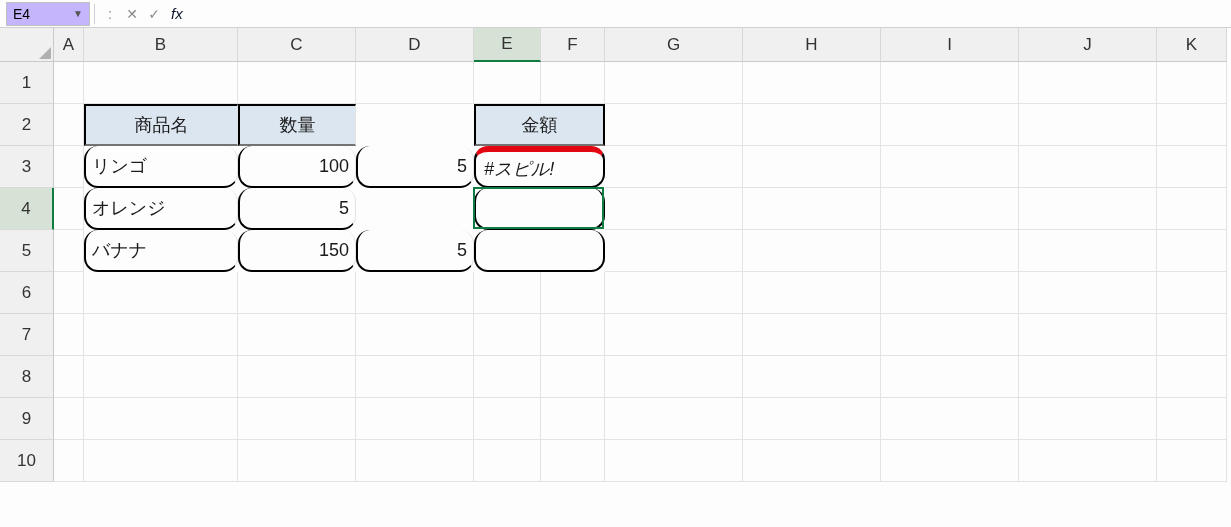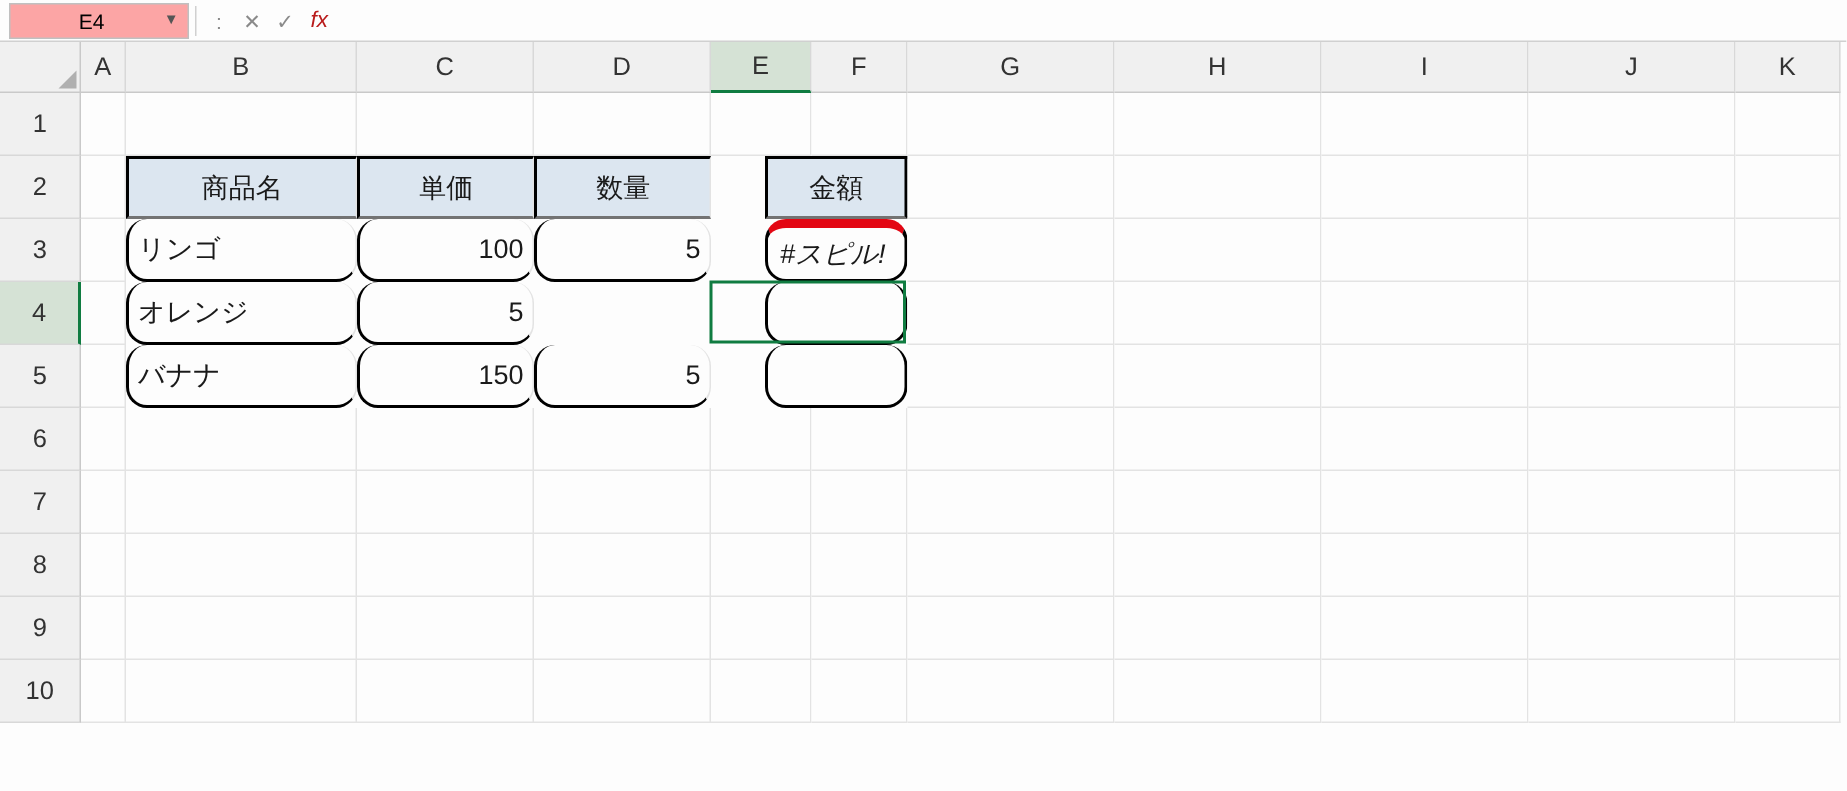--- a/index.html
+++ b/index.html
@@ -20,16 +20,15 @@
       background: #fdfdfd;
     }
     .name-box {
-      width: 120px;
+      width: 84px;
       height: 24px;
       margin: 2px 0 2px 6px;
       border: 1px solid #c0c0c0;
-      background: #fca5a5;
+      background: #c4b5fd;
       display: flex;
       align-items: center;
       padding: 0 6px;
       font-size: 14px;
-      text-align: center;
     }
     .name-box-text { flex: 1; }
     .name-box .chev {

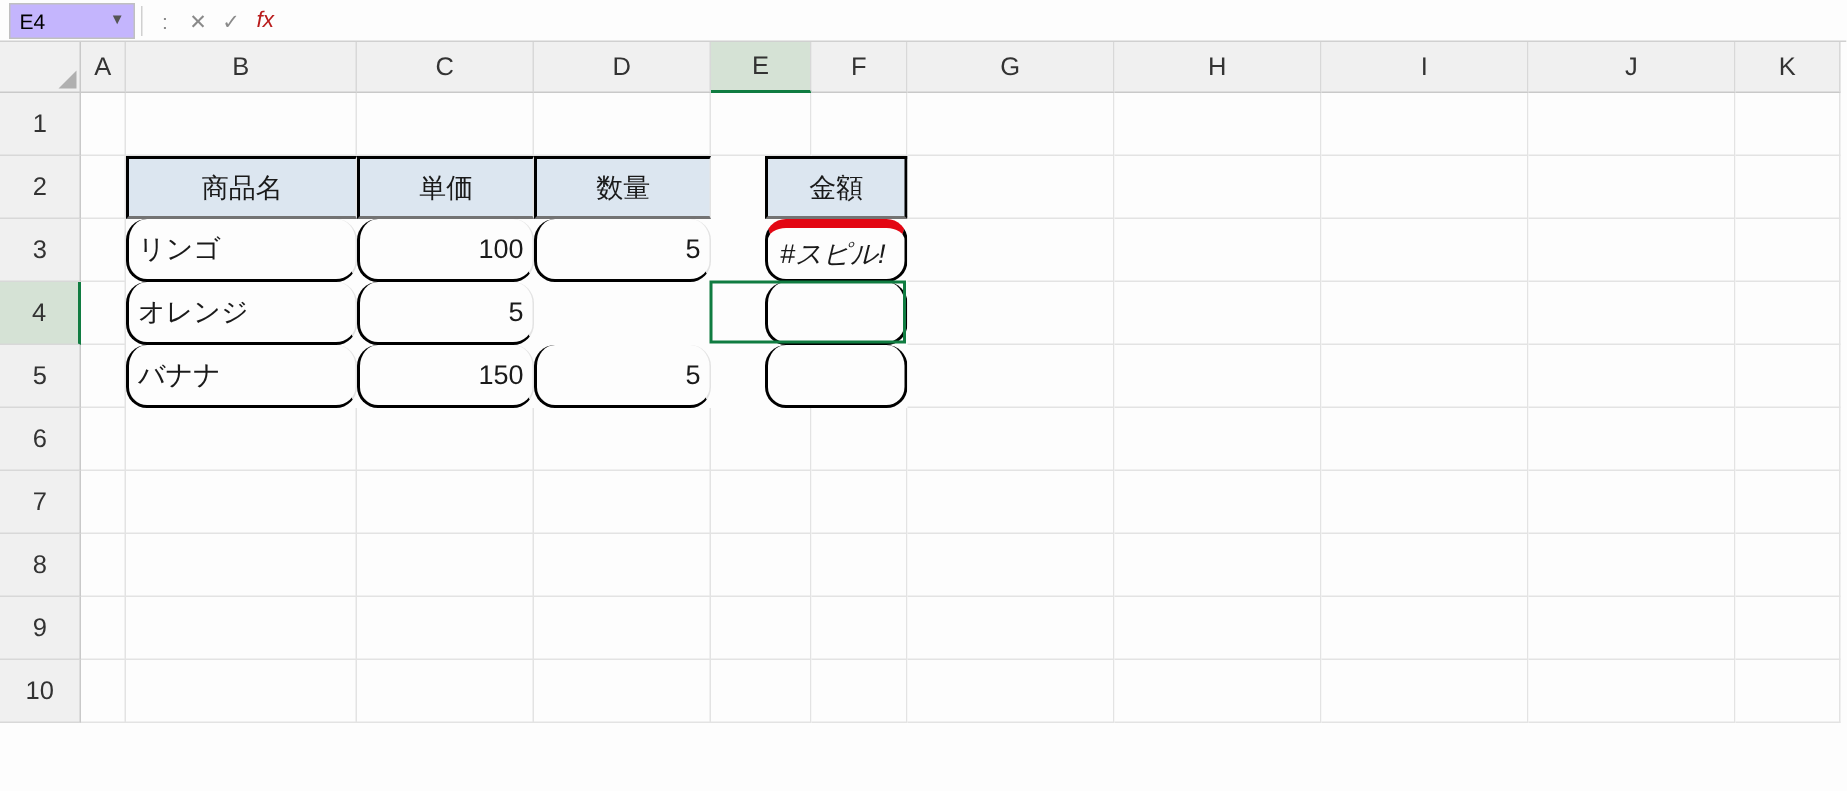--- a/index.html
+++ b/index.html
@@ -48,7 +48,7 @@
     .fx {
       font-style: italic;
       font-size: 15px;
-      color: #b91c1c;
+      color: #0f172a;
       margin: 0 6px;
     }
     .formula-input {

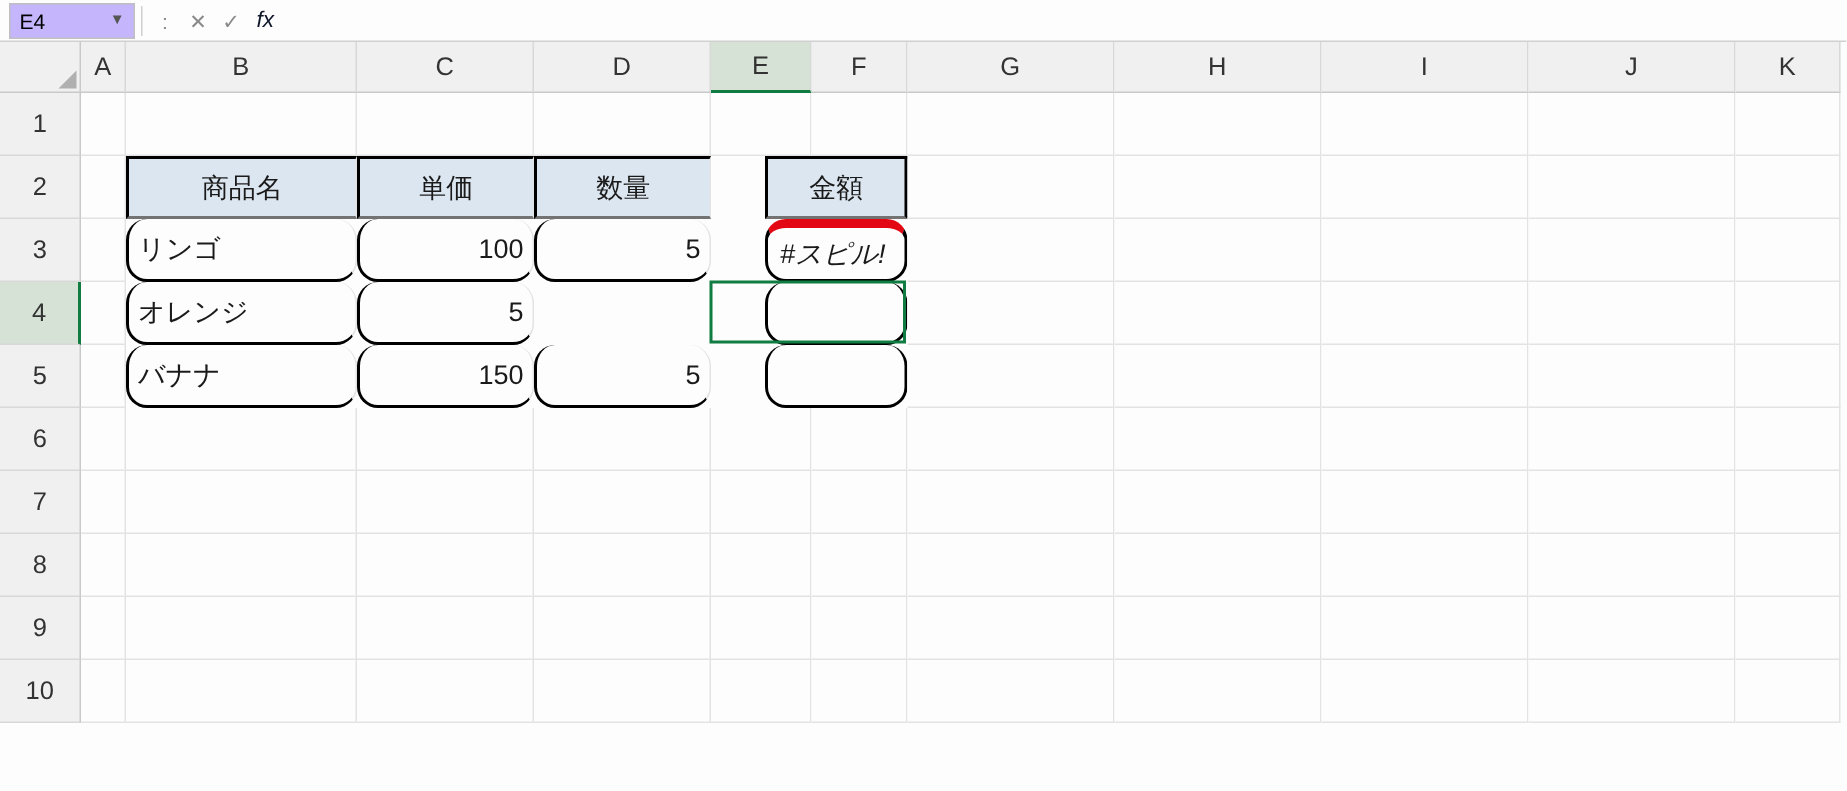--- a/index.html
+++ b/index.html
@@ -197,7 +197,6 @@
   <div class="row-h">2</div>
   <div class="cell"></div>
   <div class="cell thdr">商品名</div>
-  <div class="cell thdr">単価</div>
   <div class="cell thdr">数量</div>
   <div class="cell thdr last-col merged-EF">金額</div>
   <div class="cell"></div>

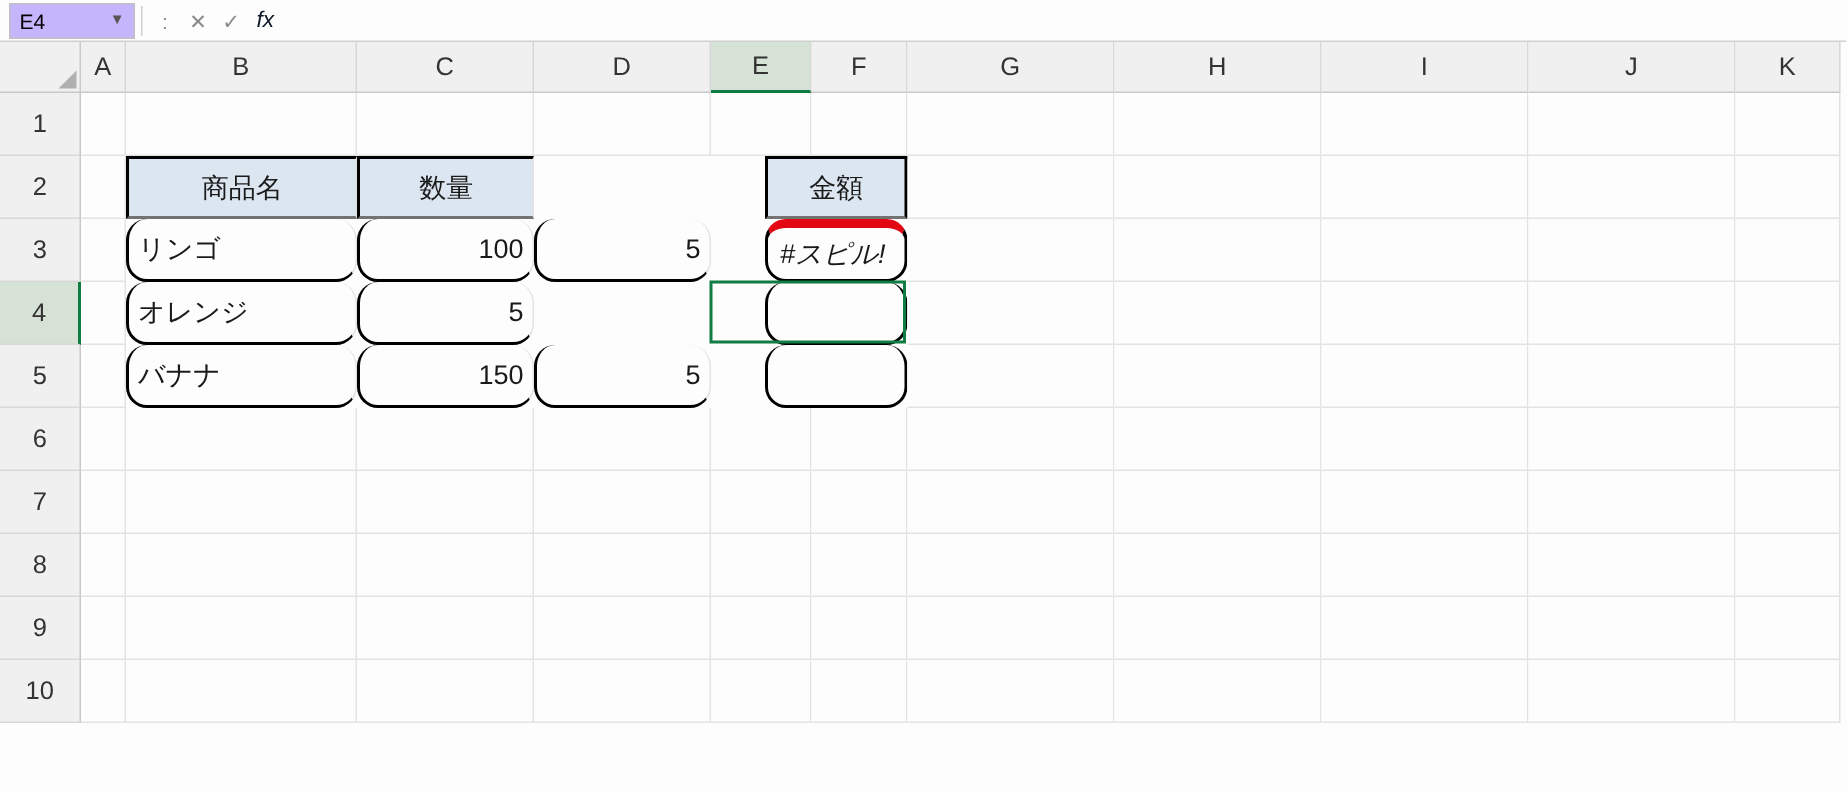--- a/index.html
+++ b/index.html
@@ -136,7 +136,6 @@
     .cell.num { justify-content: flex-end; }
     .merged-EF {
       grid-column: 6 / span 2;
-      margin-left: 36px;
     }
     .highlight-box {
       border: 6px solid #e30613;

